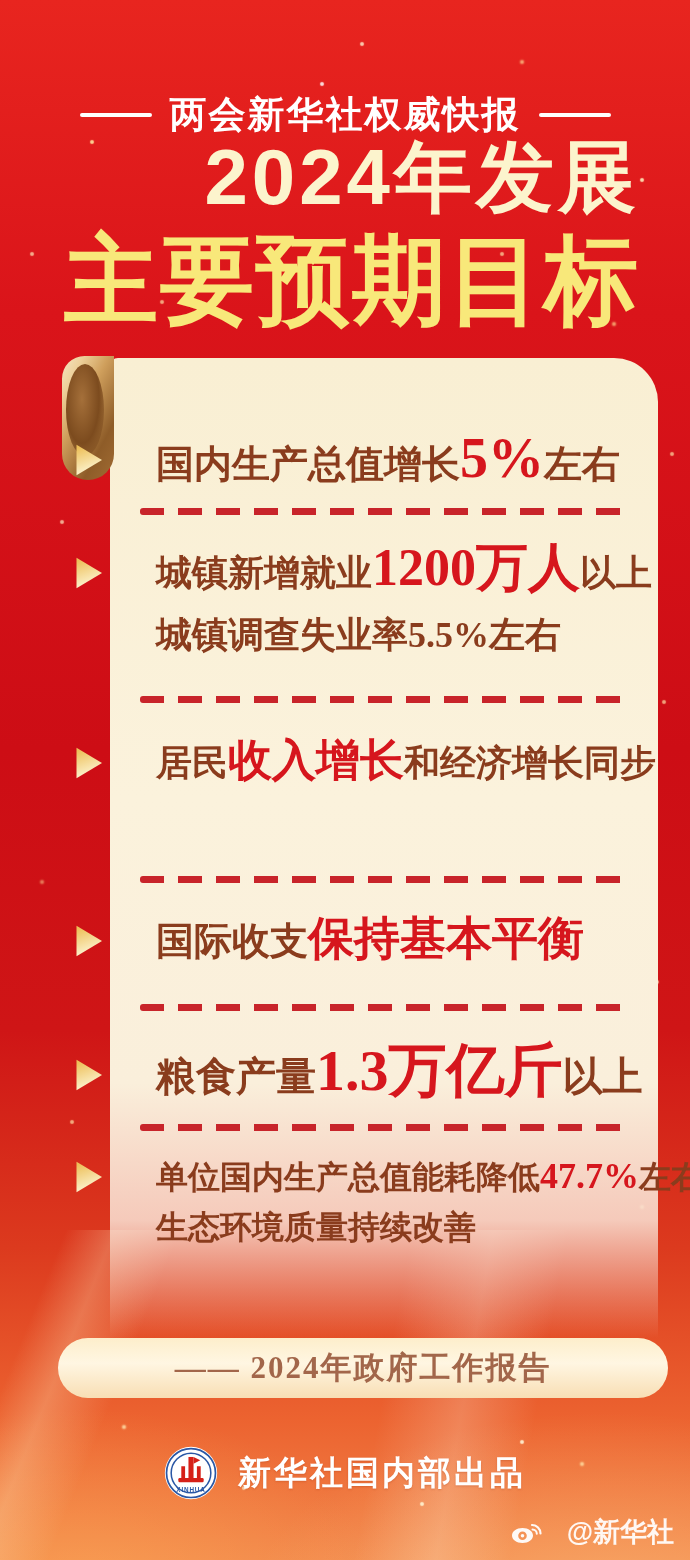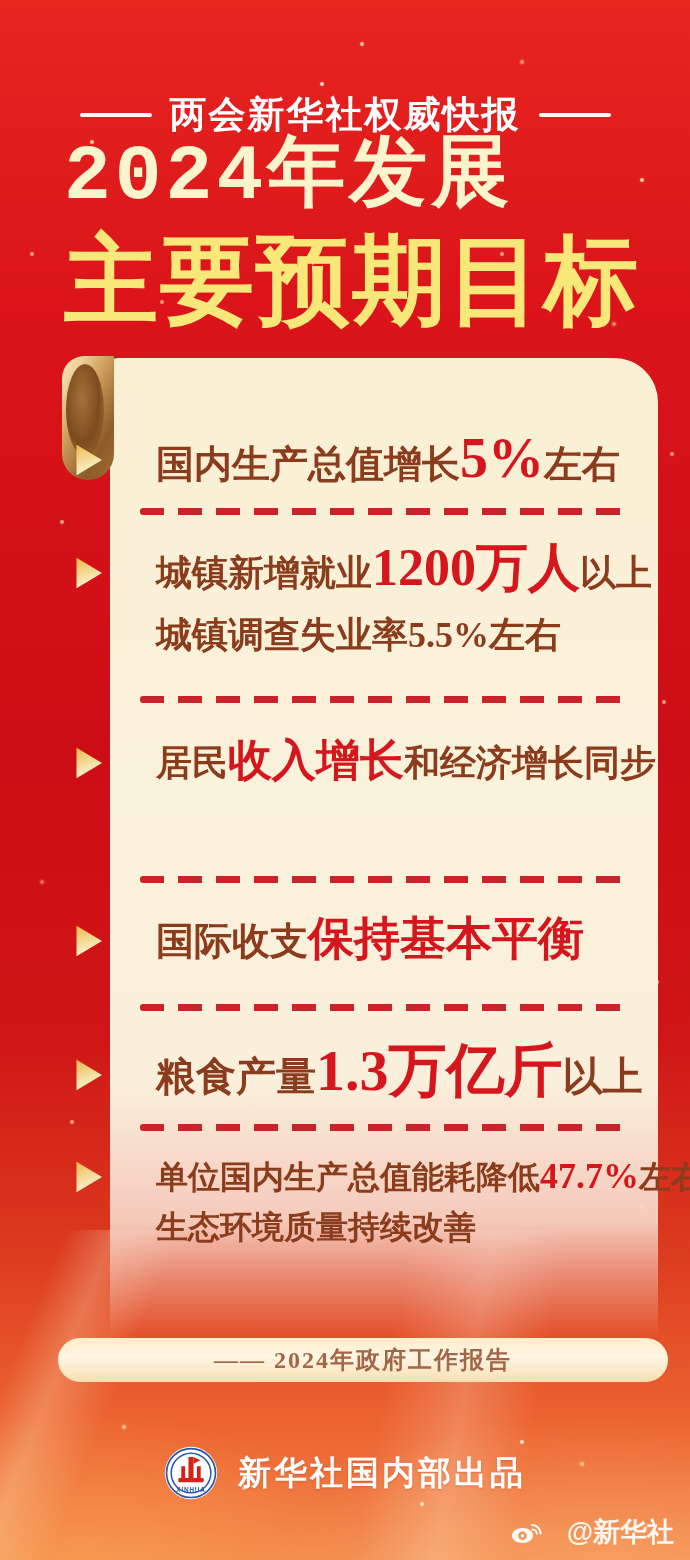--- a/index.html
+++ b/index.html
@@ -44,7 +44,7 @@
   
   .title{position:absolute;top:138px;left:64px;line-height:1;}
   .title-1{font-size:78px;color:#fcf4cd;font-weight:700;letter-spacing:4px;
-    font-family:Liberation Mono, monospace;}
+    font-family:Liberation Sans, sans-serif;text-align:right;}
   .title-2{margin-top:16px;font-size:94px;color:#f8e87a;font-weight:900;letter-spacing:2px;
     font-family:"Liberation Sans","DejaVu Sans",sans-serif;transform:scaleY(1.04);transform-origin:top left;}
 

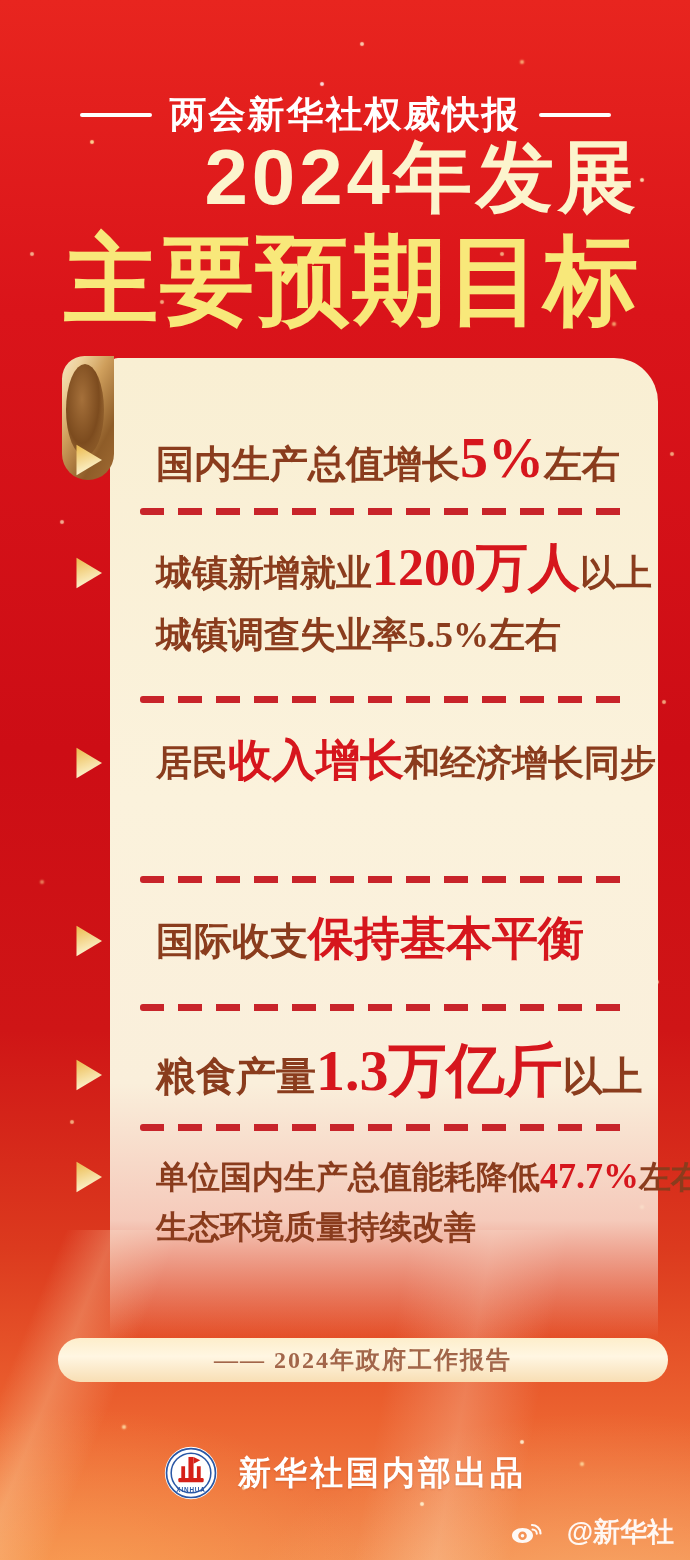--- a/index.html
+++ b/index.html
@@ -83,10 +83,10 @@
   .sp1{top:150px}.sp2{top:338px}.sp3{top:518px}.sp4{top:646px}.sp5{top:766px}
 
   
-  .source{position:absolute;left:58px;top:1338px;width:610px;height:44px;border-radius:30px;
+  .source{position:absolute;left:58px;top:1338px;width:610px;height:60px;border-radius:30px;
     background:linear-gradient(180deg,#fdeecb 0%,#fff6e2 42%,#f8deb4 100%);
     display:flex;align-items:center;justify-content:center;
-    color:#a2664a;font-size:24px;font-weight:700;letter-spacing:2px;}
+    color:#a2664a;font-size:31px;font-weight:700;letter-spacing:2px;}
 
   
   .footer{position:absolute;top:1446px;left:0;right:0;display:flex;align-items:center;justify-content:center;gap:20px;}

